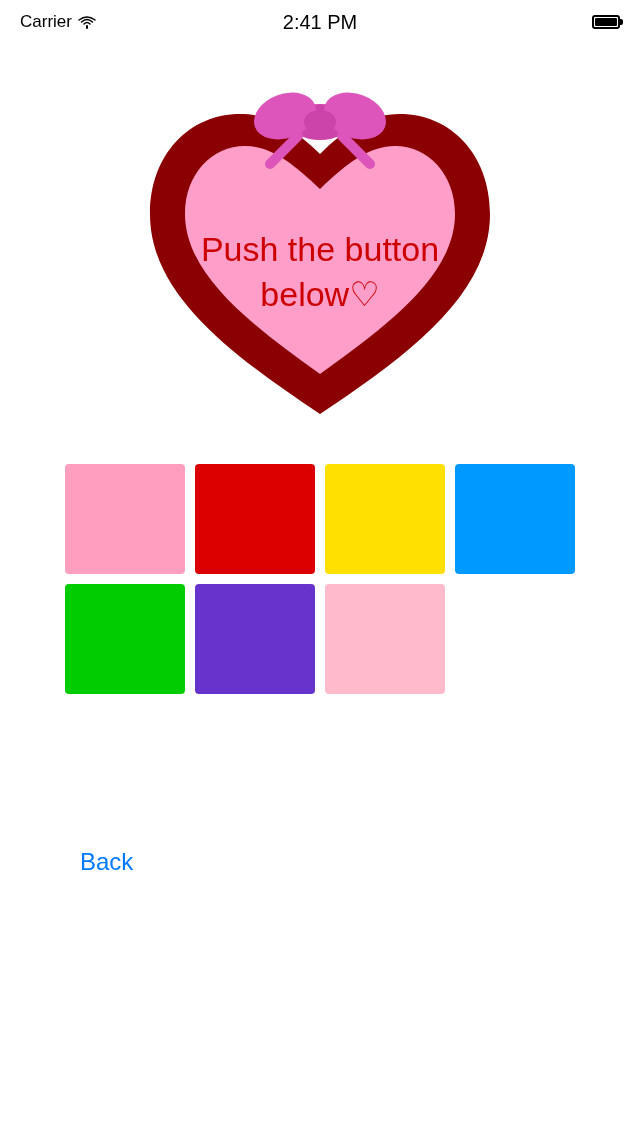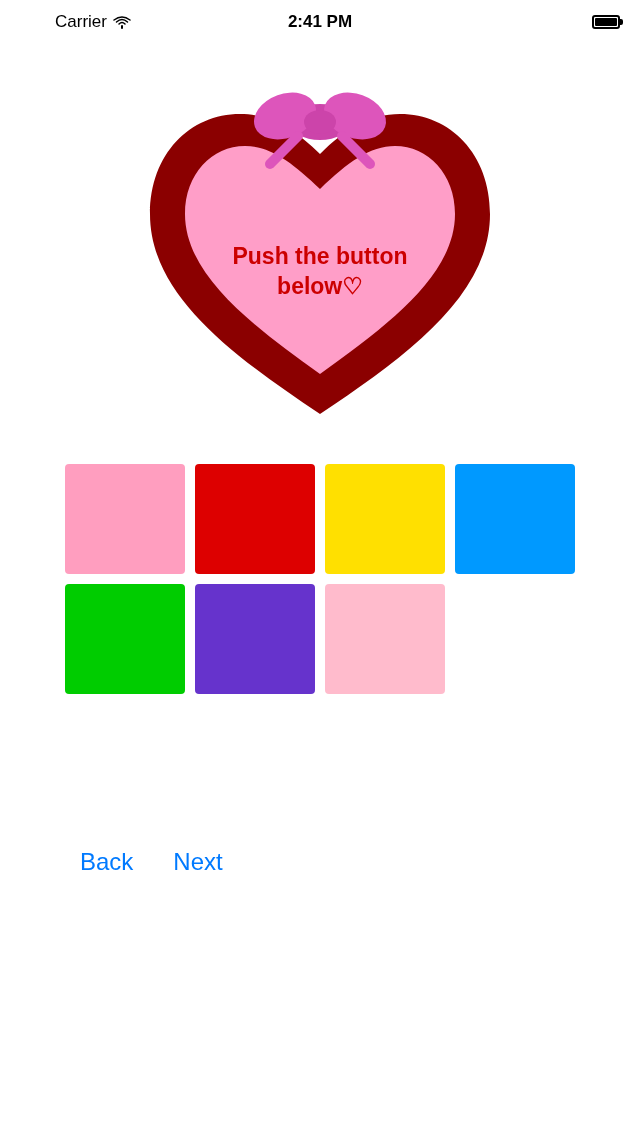--- a/index.html
+++ b/index.html
@@ -31,7 +31,6 @@
       display: flex;
       align-items: center;
       gap: 6px;
-      margin-left: 35px;
     }
     .status-time {
       font-size: 17px;

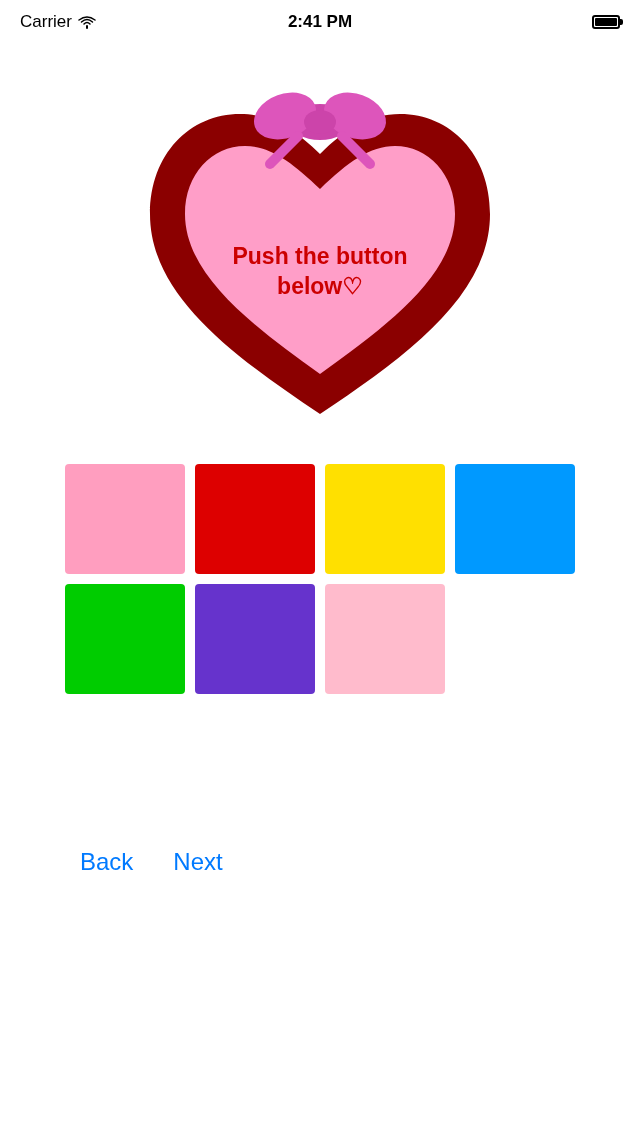--- a/index.html
+++ b/index.html
@@ -33,8 +33,8 @@
       gap: 6px;
     }
     .status-time {
-      font-size: 17px;
-      font-weight: 700;
+      font-size: 20px;
+      font-weight: 400;
       color: #000;
       position: absolute;
       left: 50%;

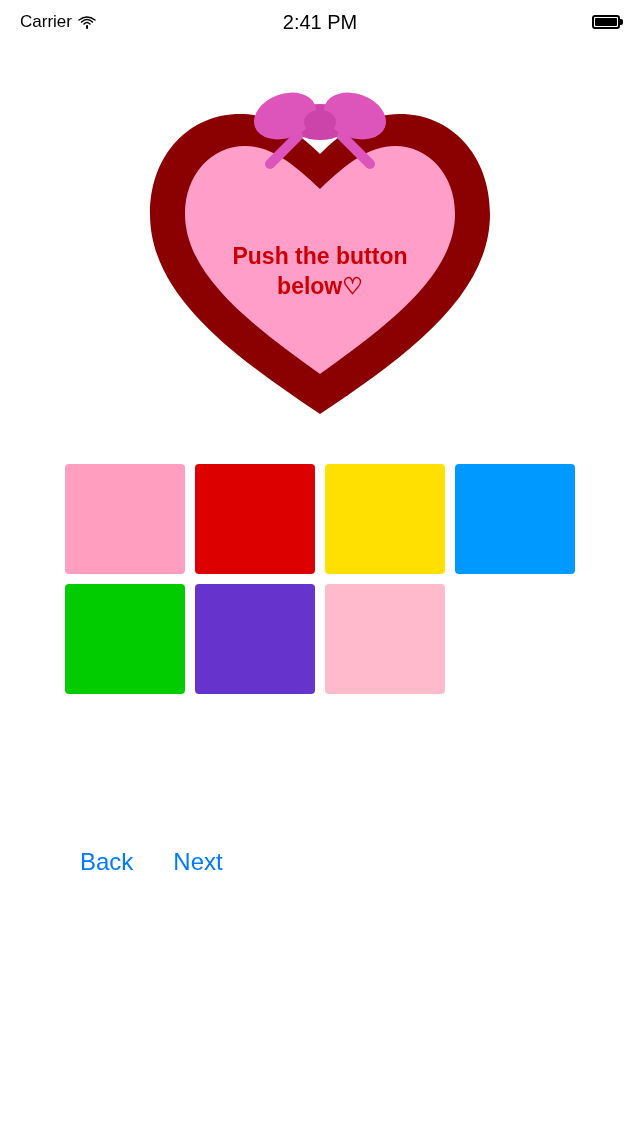--- a/index.html
+++ b/index.html
@@ -113,8 +113,8 @@
       z-index: 10;
       text-align: center;
       color: #cc0000;
-      font-size: 23px;
-      font-weight: 700;
+      font-size: 34px;
+      font-weight: 400;
       line-height: 1.3;
       margin-top: 35px;
     }

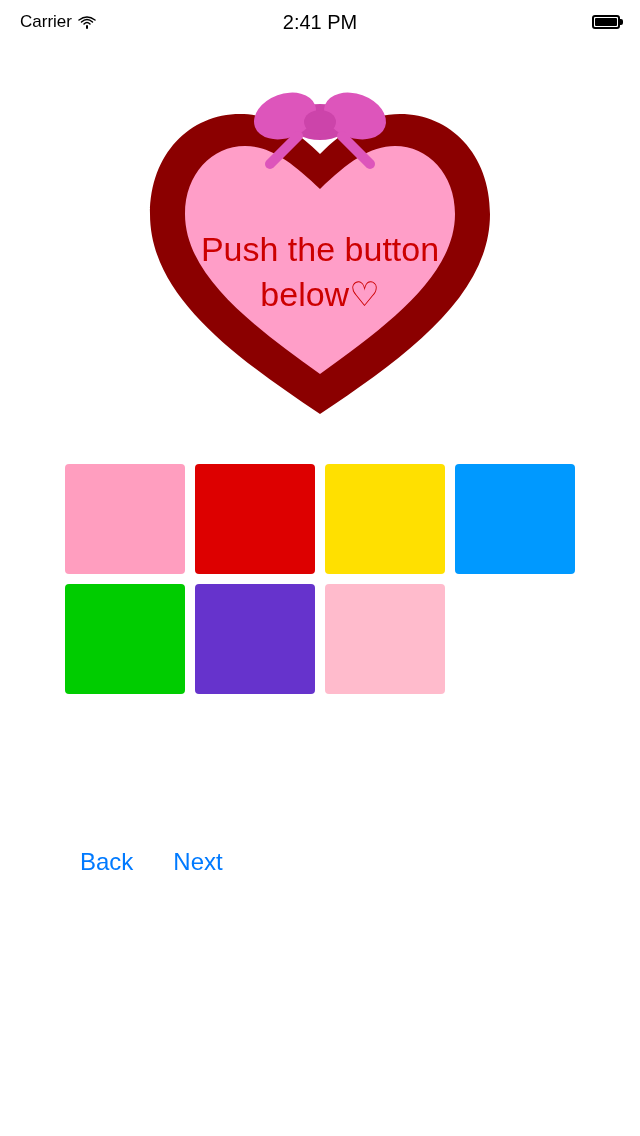--- a/index.html
+++ b/index.html
@@ -222,7 +222,6 @@
 
 <div class="nav-bar">
   <button class="nav-btn">Back</button>
-  <button class="nav-btn">Next</button>
 </div>
 
 </body></html>

